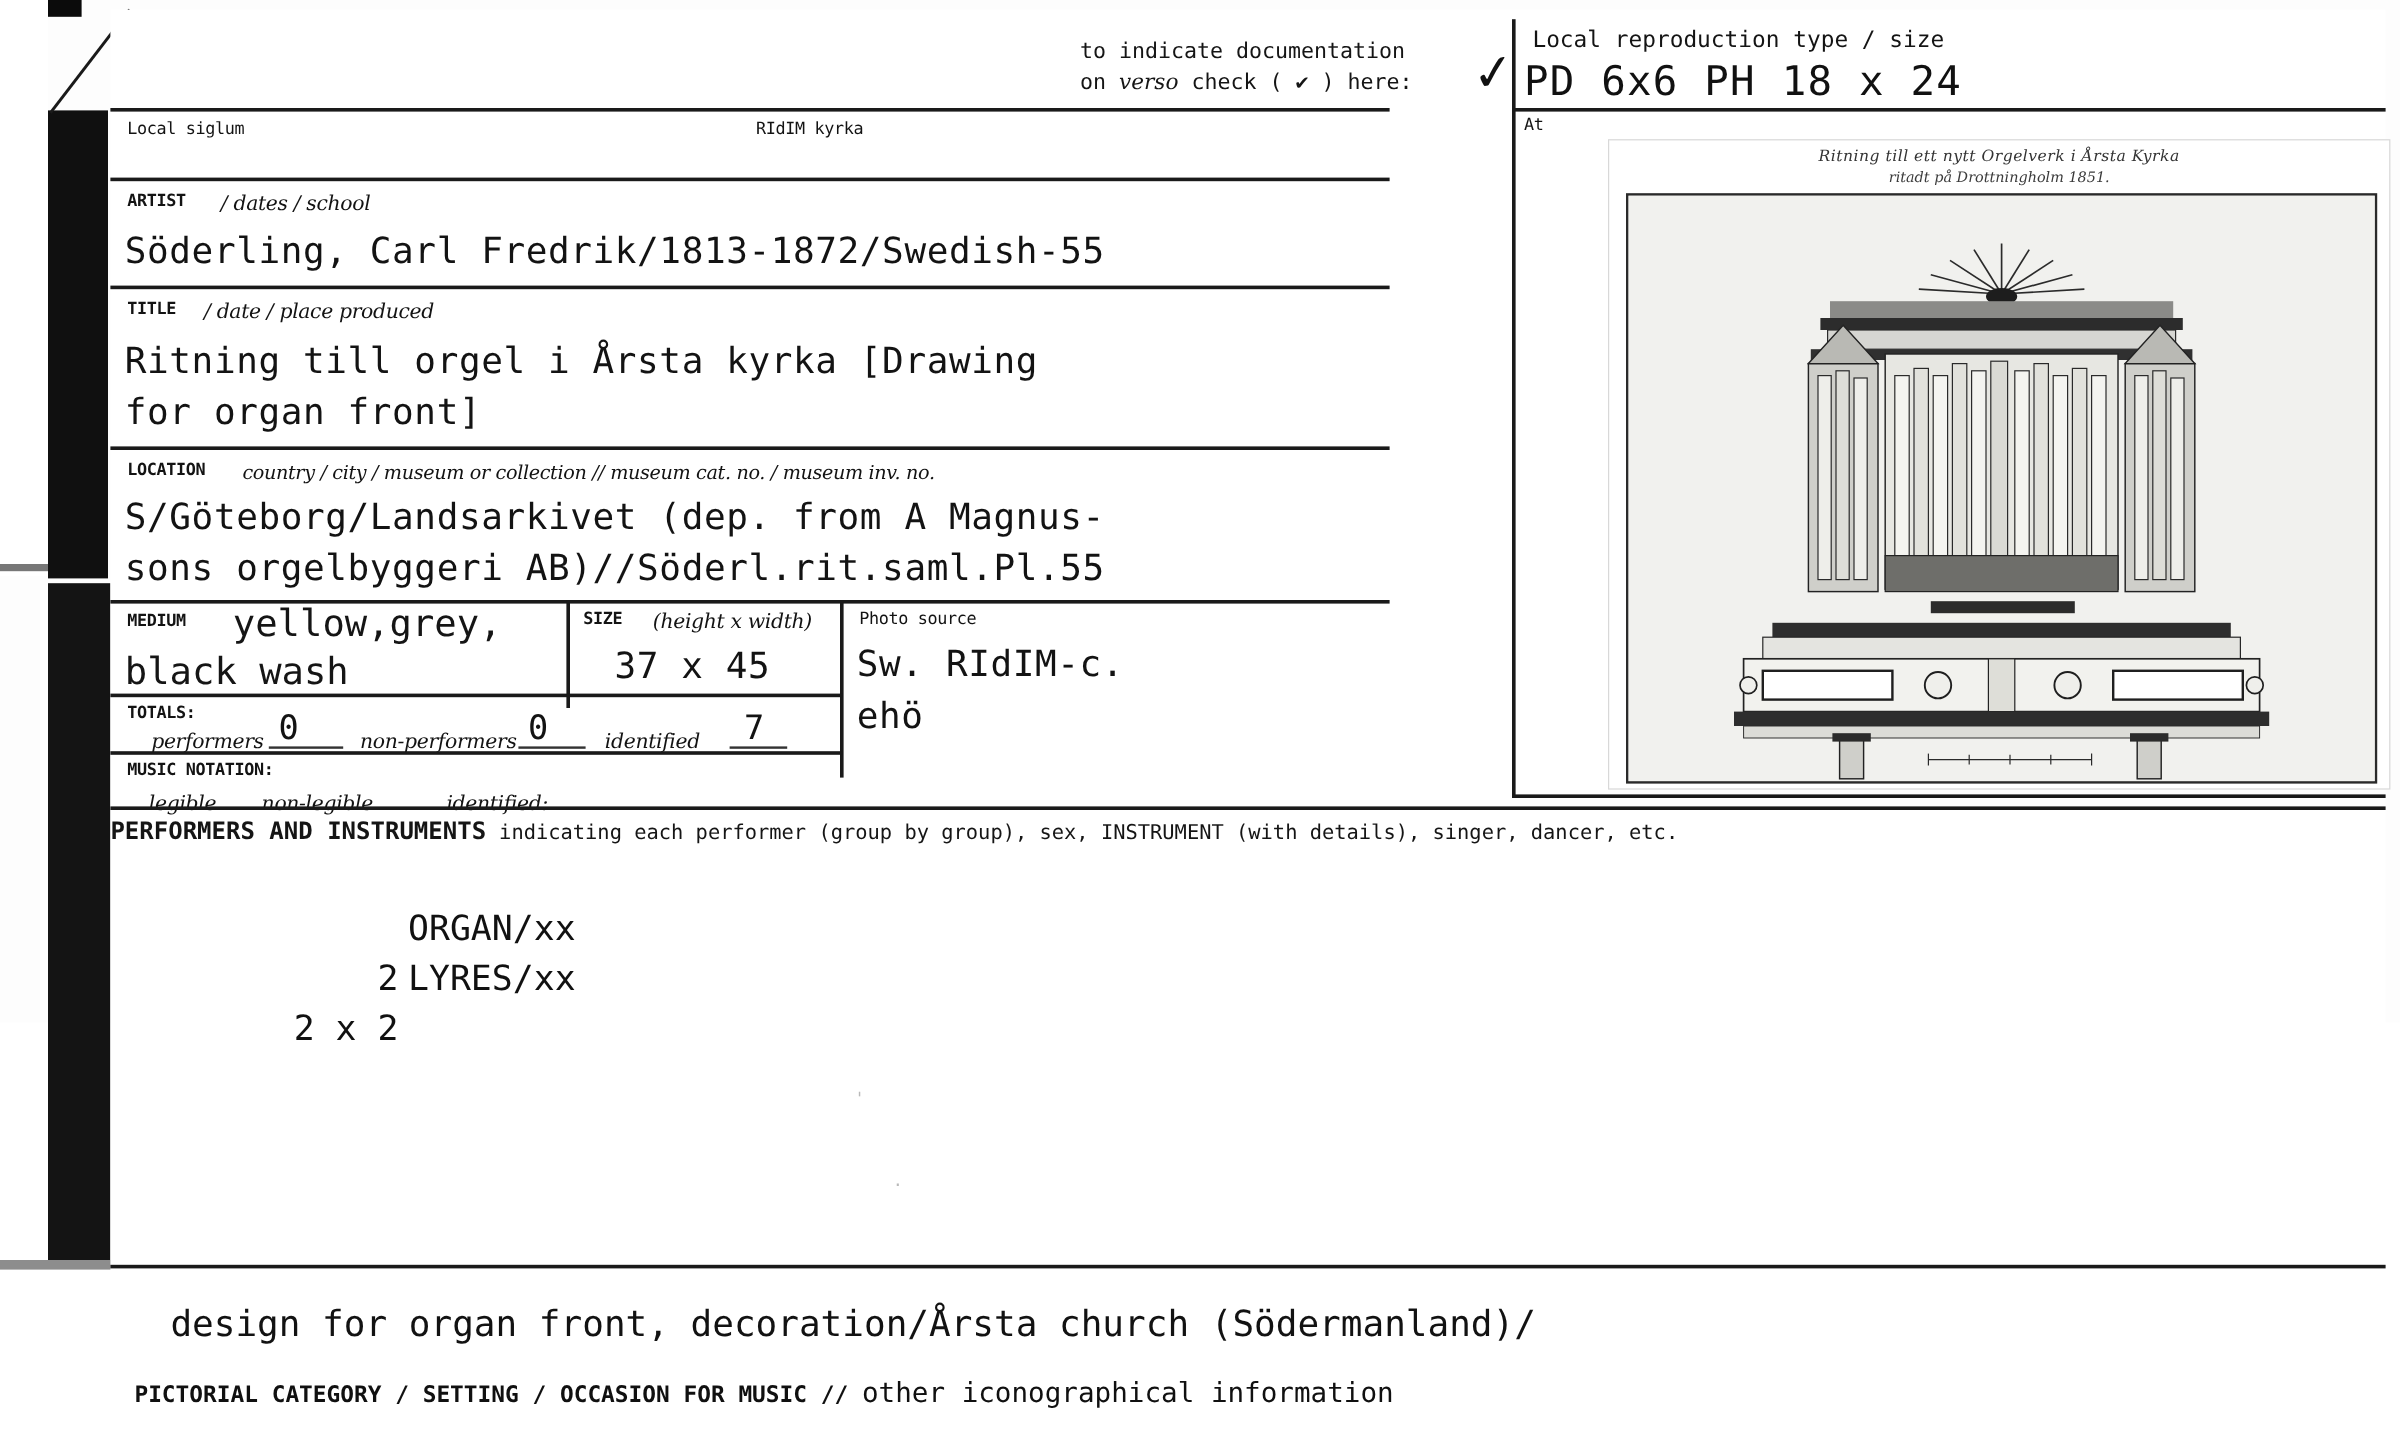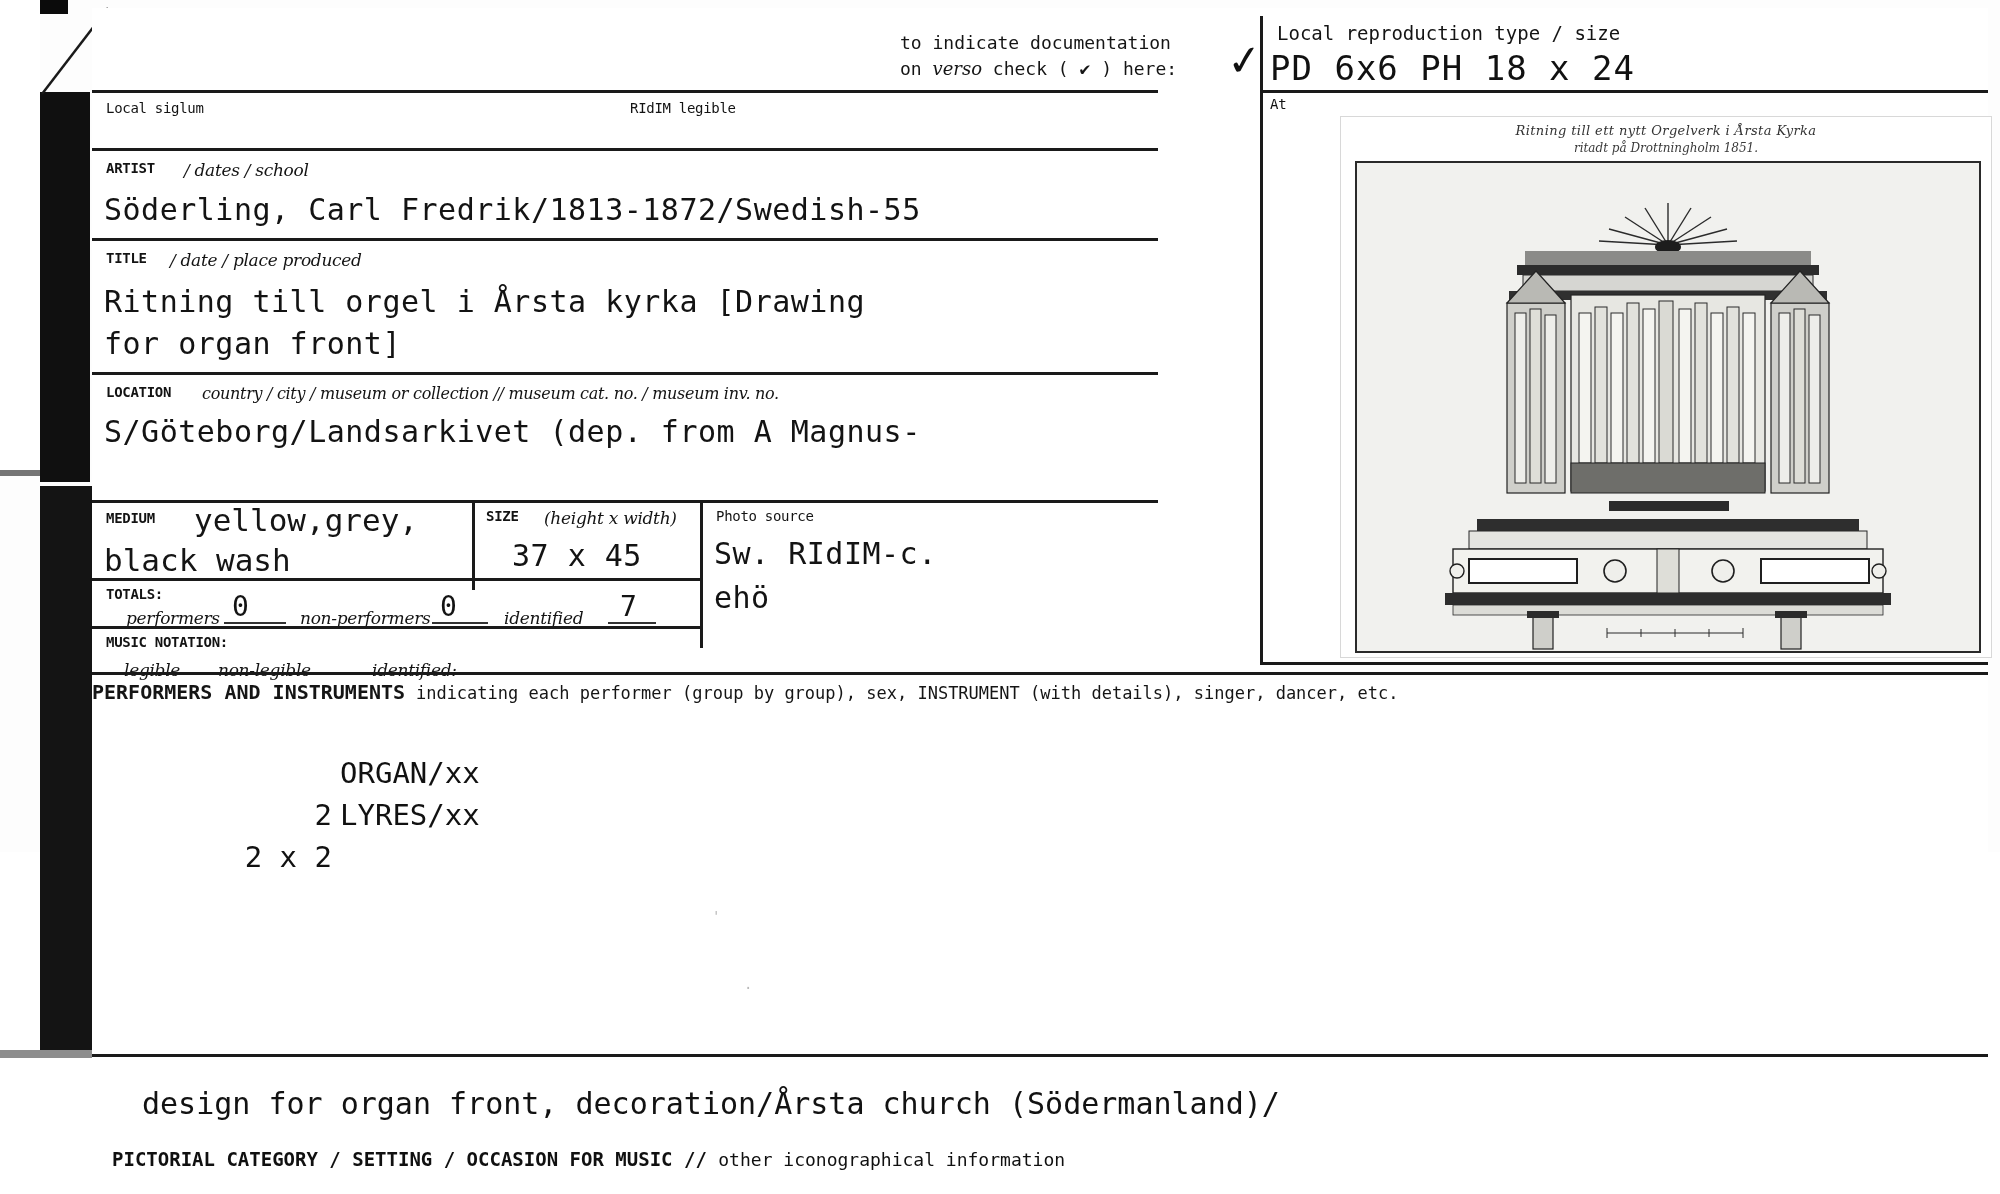--- a/index.html
+++ b/index.html
@@ -284,7 +284,7 @@
     <div class="lbl" style="left:1178px; top:88px;">At</div>
 
     <div class="lbl" style="left:14px; top:92px;">Local siglum</div>
-    <div class="lbl" style="left:538px; top:92px;">RIdIM legible</div>
+    <div class="lbl" style="left:538px; top:92px;">RIdIM kyrka</div>
     <div class="rule" style="left:0px; top:140px; width:1066px; height:3px;"></div>
 
     <div class="lbl lbl-b" style="left:14px; top:152px;">ARTIST</div>

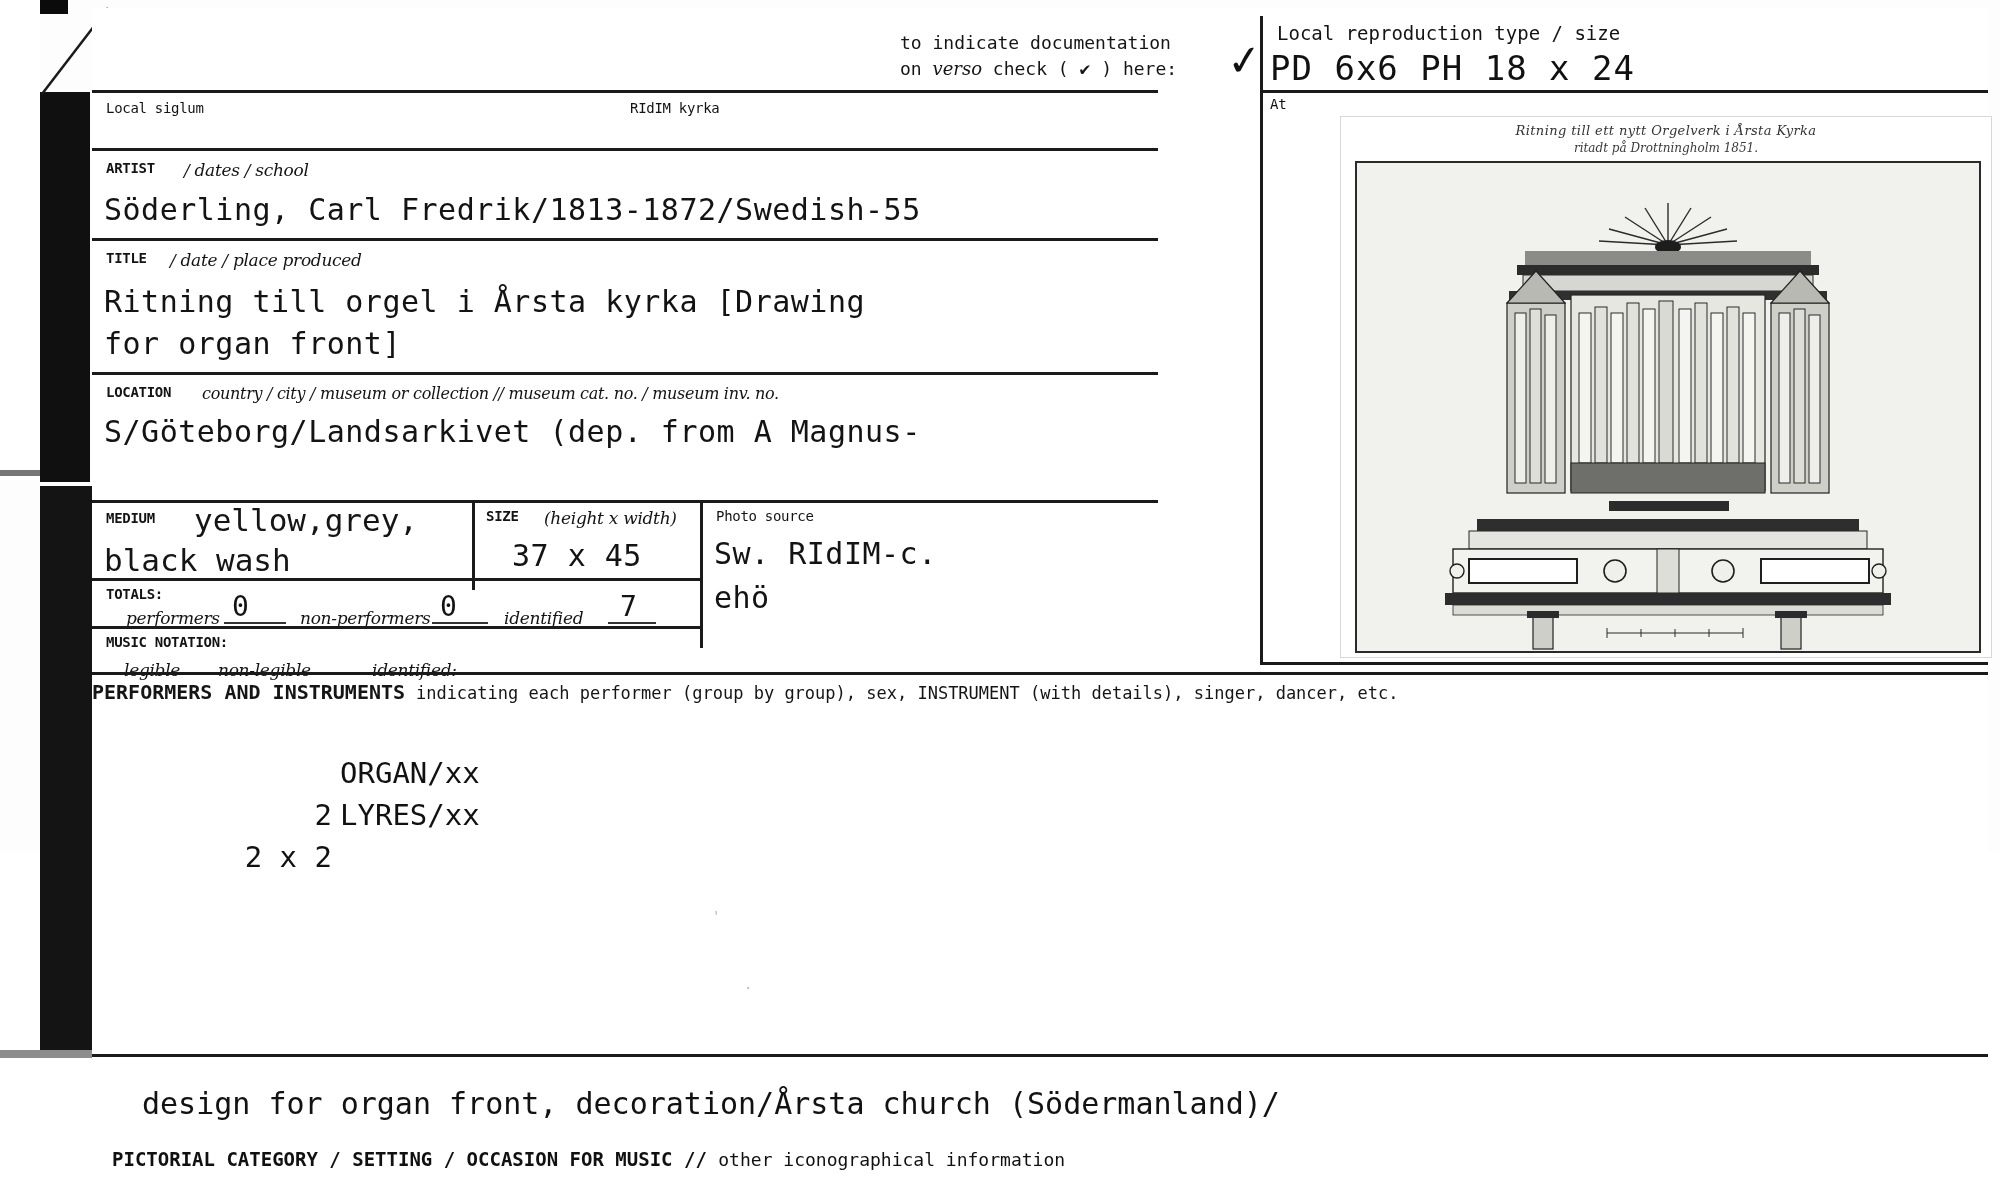--- a/index.html
+++ b/index.html
@@ -301,6 +301,7 @@
     <div class="lbl lbl-b" style="left:14px; top:376px;">LOCATION</div>
     <div class="lbl lbl-i" style="left:110px; top:376px; font-size:16px;">country / city / museum or collection // museum cat. no. / museum inv. no.</div>
     <div class="val" style="left:12px; top:406px;">S/Göteborg/Landsarkivet (dep. from A Magnus-</div>
+    <div class="val" style="left:12px; top:448px;">sons orgelbyggeri AB)//Söderl.rit.saml.Pl.55</div>
     <div class="rule" style="left:0px; top:492px; width:1066px; height:3px;"></div>
 
     <div class="lbl lbl-b" style="left:14px; top:502px;">MEDIUM</div>

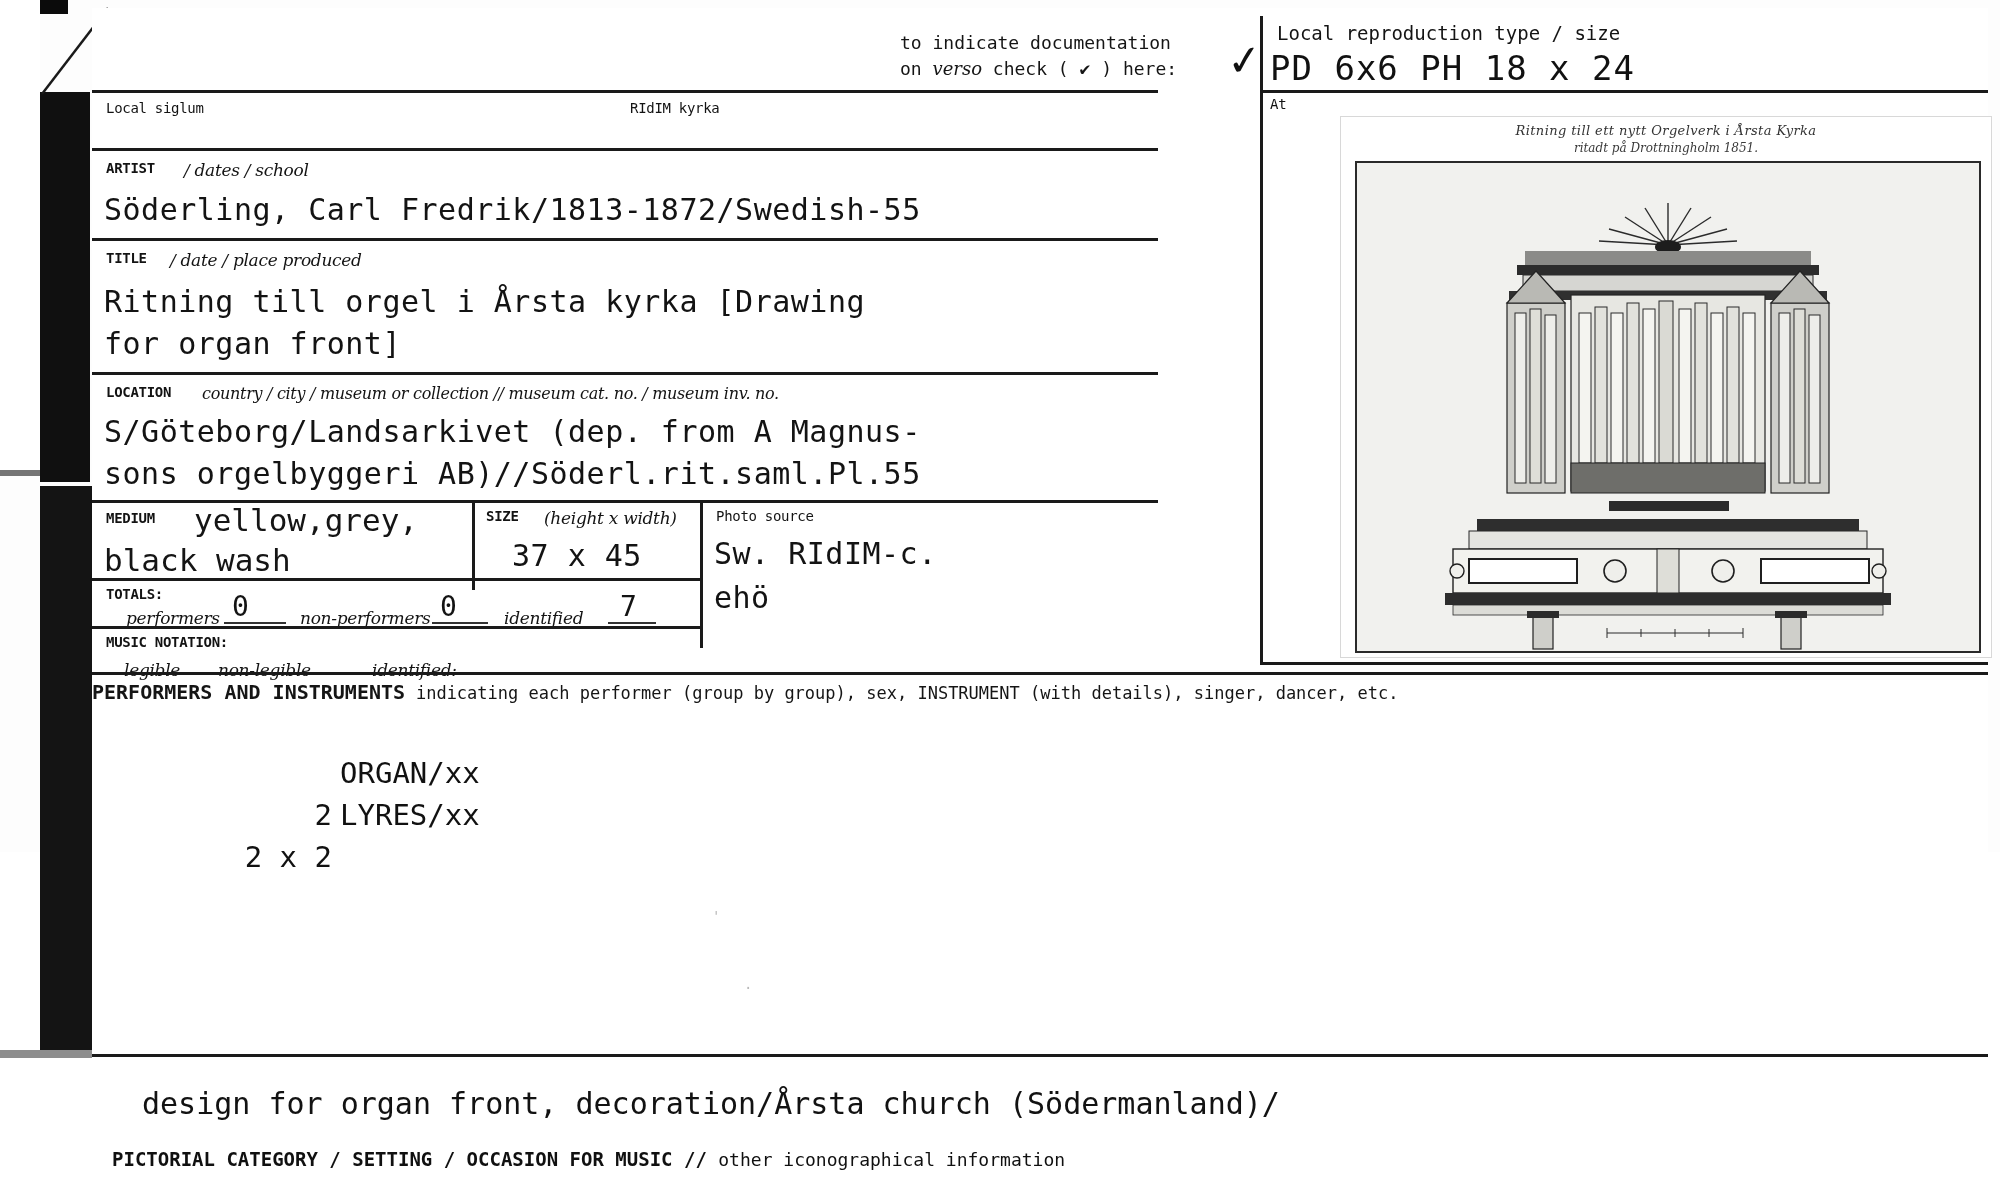--- a/index.html
+++ b/index.html
@@ -237,7 +237,7 @@
   }
   .footer-label .norm {
     font-weight: normal;
-    font-size: 18px;
+    font-size: 23px;
   }
   .faint-dot {
     position: absolute;

